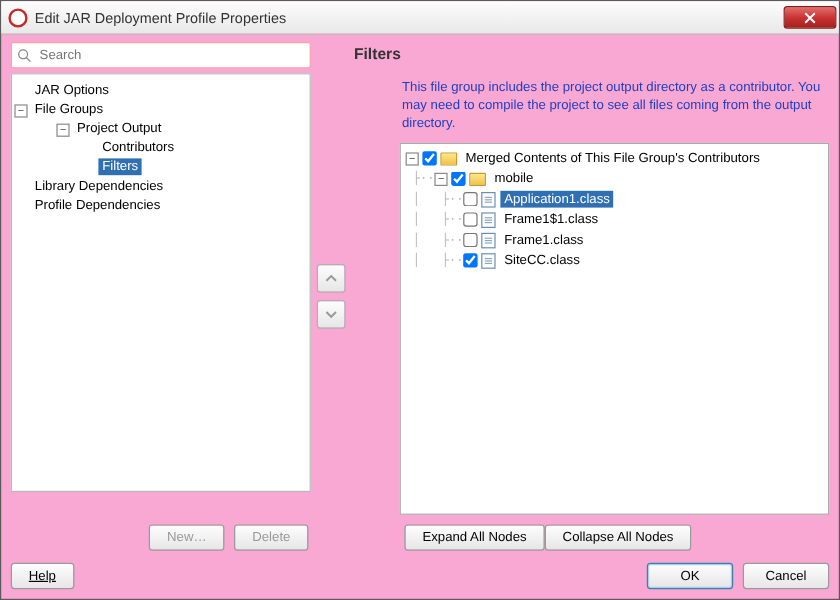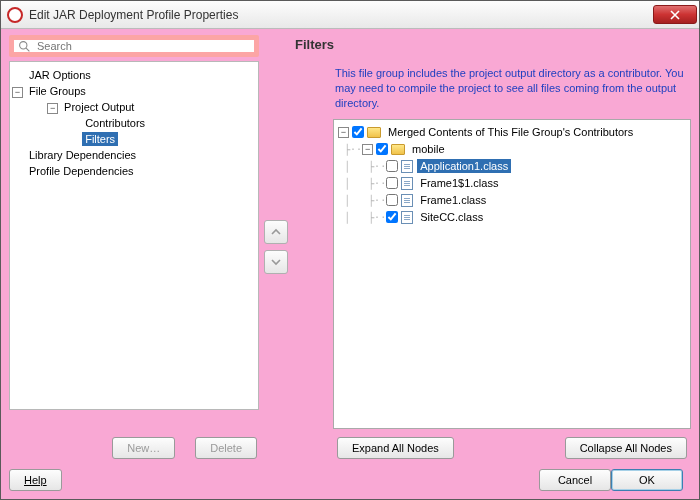--- a/index.html
+++ b/index.html
@@ -12,7 +12,7 @@
   .body { flex: 1; display: flex; flex-direction: column; padding: 6px 8px 8px 8px; gap: 6px; }
   .top { flex: 1; display: flex; gap: 4px; min-height: 0; }
   .left-col { width: 250px; display: flex; flex-direction: column; gap: 4px; }
-  .search { display: flex; align-items: center; border: 5px solid #fca5a5; border-radius: 2px; background: #fff; height: 22px; padding: 0 4px; color: #888; }
+  .search { display: flex; align-items: center; border: 1px solid #fca5a5; border-radius: 2px; background: #fff; height: 22px; padding: 0 4px; color: #888; }
   .search svg { width: 13px; height: 13px; margin-right: 4px; }
   .search-input { border: none; outline: none; flex: 1; color: #555; background: transparent; }
   .tree-panel { flex: 1; border: 1px solid #b8b8b8; background: #fff; overflow: auto; padding: 4px 2px; }

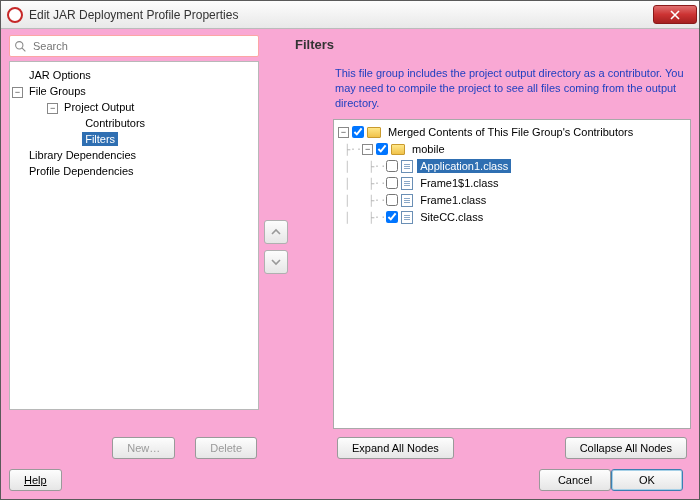--- a/index.html
+++ b/index.html
@@ -21,7 +21,7 @@
   .tree-row .dots { color: #999; letter-spacing: 1px; white-space: pre; font-family: monospace; font-size: 10px; }
   .tree-row .label { padding: 1px 3px; }
   .tree-row.selected .label { background: #2f6fb2; color: #fff; }
-  .left-buttons { display: flex; justify-content: flex-end; gap: 20px; padding: 2px 2px 0 2px; margin-top: 21px; }
+  .left-buttons { display: flex; justify-content: flex-end; gap: 8px; padding: 2px 2px 0 2px; margin-top: 21px; }
   .btn { height: 22px; padding: 0 14px; border: 1px solid #9a9a9a; background: linear-gradient(#fdfdfd, #e6e6e6); border-radius: 3px; cursor: pointer; display: inline-flex; align-items: center; justify-content: center; }
   .btn.disabled { color: #9a9a9a; cursor: default; }
   .btn.default { border: 1px solid #3c7fb1; box-shadow: 0 0 0 1px #a6d0e7 inset; }

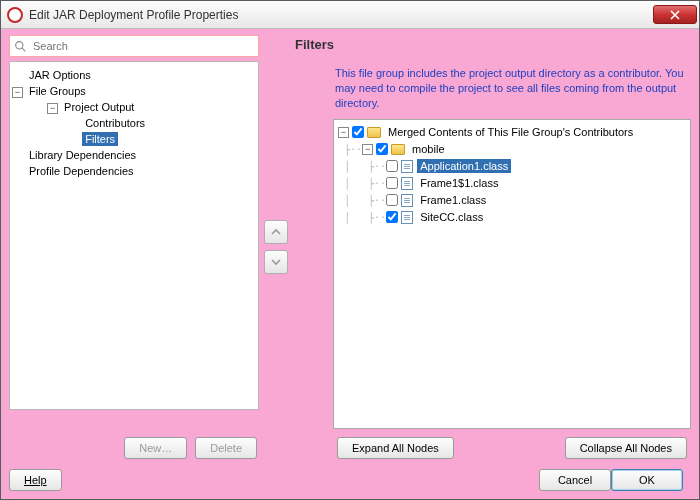--- a/index.html
+++ b/index.html
@@ -44,7 +44,7 @@
   .file-icon::before { content: ""; position: absolute; left: 2px; right: 2px; top: 3px; height: 1px; background: #8aa8c8; box-shadow: 0 2px 0 #8aa8c8, 0 4px 0 #8aa8c8; }
   .frow .flabel { padding: 1px 3px; }
   .frow.selected .flabel { background: #2f6fb2; color: #fff; }
-  .expand-row { display: flex; justify-content: space-between; padding: 8px 4px 0 4px; }
+  .expand-row { display: flex; padding: 8px 4px 0 4px; }
   .footer { display: flex; padding-top: 4px; }
   .footer .spacer { flex: 1; }
 </style>

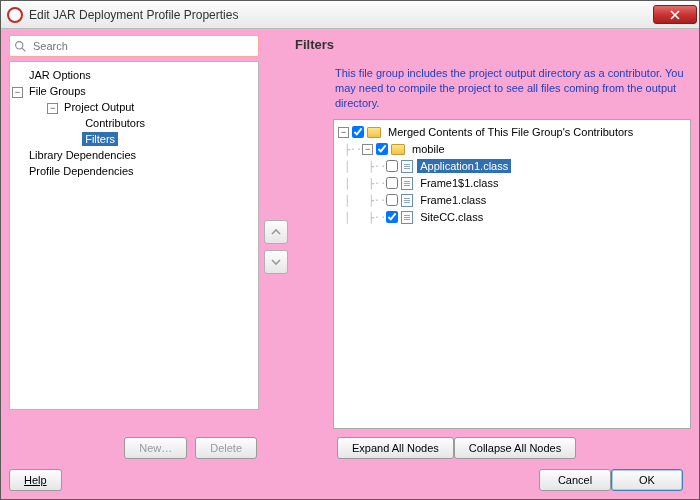--- a/index.html
+++ b/index.html
@@ -186,8 +186,8 @@
     <div class="footer">
       <div class="btn" style="text-decoration:underline">Help</div>
       <div class="spacer"></div>
+      <div class="btn default" style="min-width:72px;margin-right:8px">OK</div>
       <div class="btn" style="min-width:72px">Cancel</div>
-      <div class="btn default" style="min-width:72px;margin-right:8px">OK</div>
     </div>
   </div>
 

